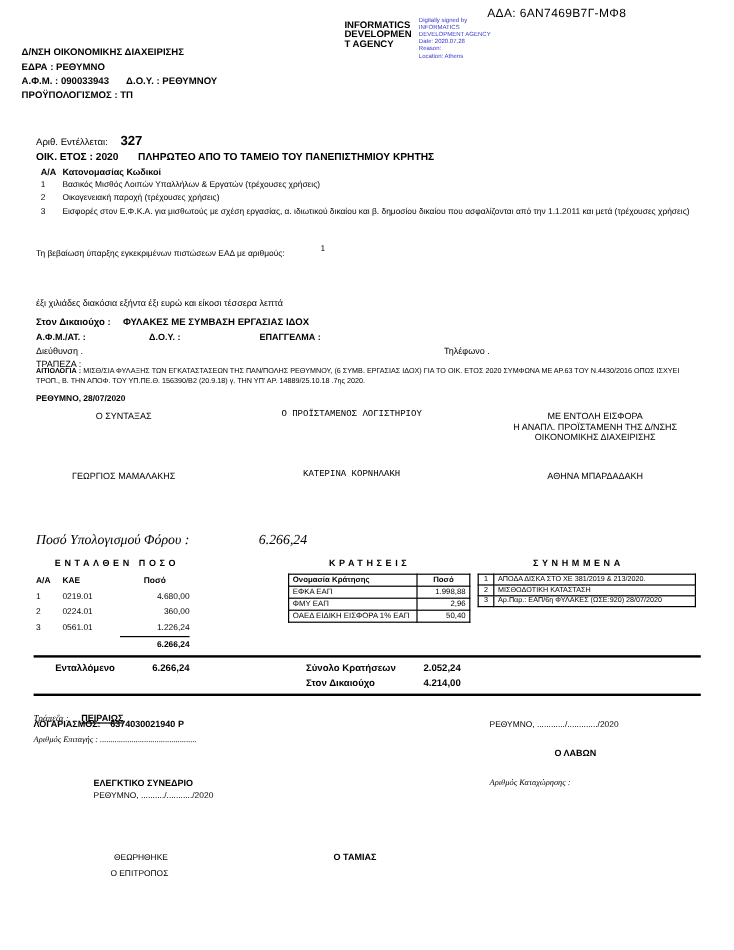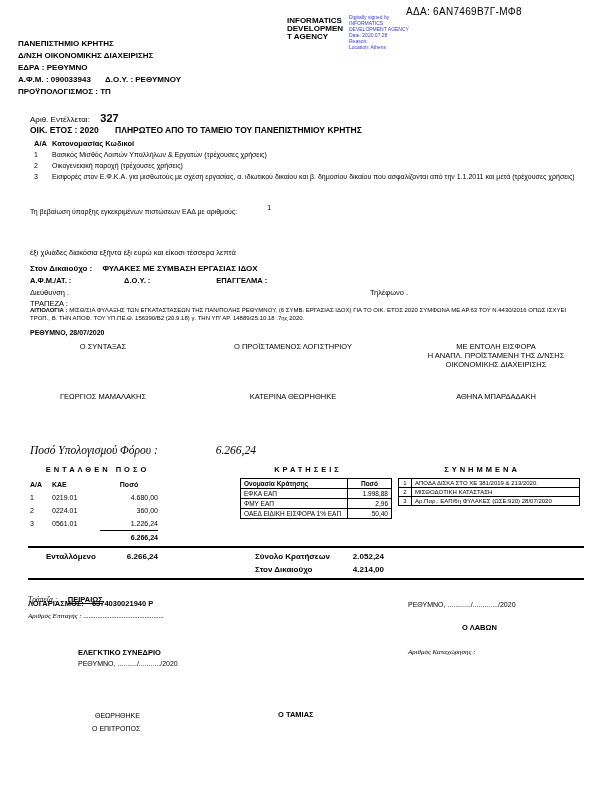--- a/index.html
+++ b/index.html
@@ -113,7 +113,6 @@
   </div>
 
   <div class="abs" style="top:38px; left:18px;">
-    <div class="org-line">ΠΑΝΕΠΙΣΤΗΜΙΟ ΚΡΗΤΗΣ</div>
     <div class="org-line">Δ/ΝΣΗ ΟΙΚΟΝΟΜΙΚΗΣ ΔΙΑΧΕΙΡΙΣΗΣ</div>
     <div class="org-line">ΕΔΡΑ : ΡΕΘΥΜΝΟ</div>
     <div class="org-line">

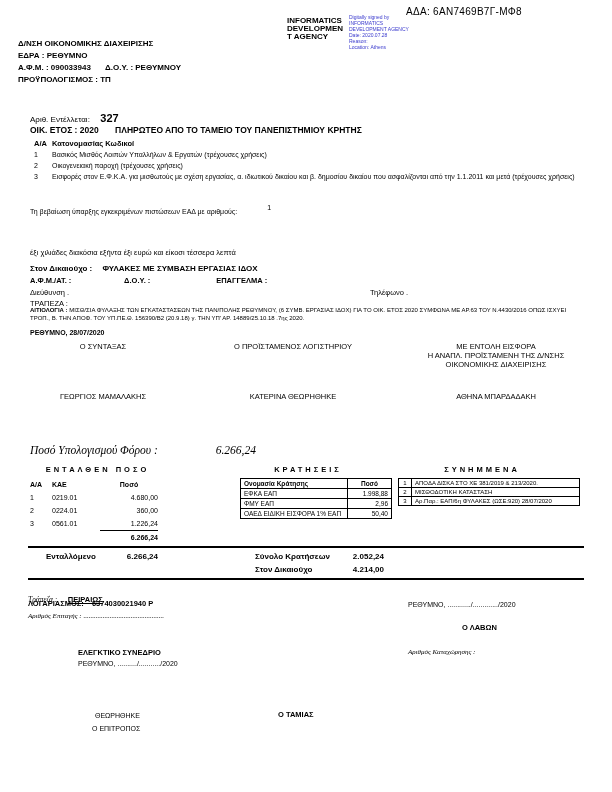--- a/index.html
+++ b/index.html
@@ -53,7 +53,7 @@
 
   .sig-row { display:flex; width:576px; text-align:center; }
   .sig-col1 { width:170px; }
-  .sig-col2 { width:210px; }
+  .sig-col2 { width:210px;font-family:Liberation Mono, monospace; }
   .sig-col3 { flex:1; }
   .sig-title { font-size:7.5px; line-height:9px; }
   .sig-name { font-size:7.5px; }

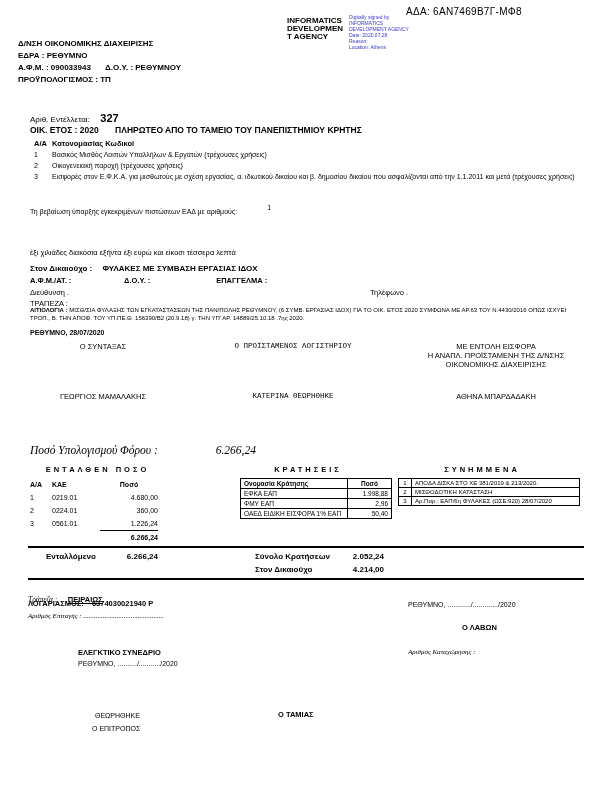--- a/index.html
+++ b/index.html
@@ -189,7 +189,7 @@
 
   <div class="abs sig-row" style="top:392px; left:18px;">
     <div class="sig-col1 sig-name">ΓΕΩΡΓΙΟΣ ΜΑΜΑΛΑΚΗΣ</div>
-    <div class="sig-col2 sig-name">ΚΑΤΕΡΙΝΑ ΘΕΩΡΗΘΗΚΕ</div>
+    <div class="sig-col2 sig-name">ΚΑΤΕΡΙΝΑ ΚΟΡΝΗΛΑΚΗ</div>
     <div class="sig-col3 sig-name">ΑΘΗΝΑ ΜΠΑΡΔΑΔΑΚΗ</div>
   </div>
 

